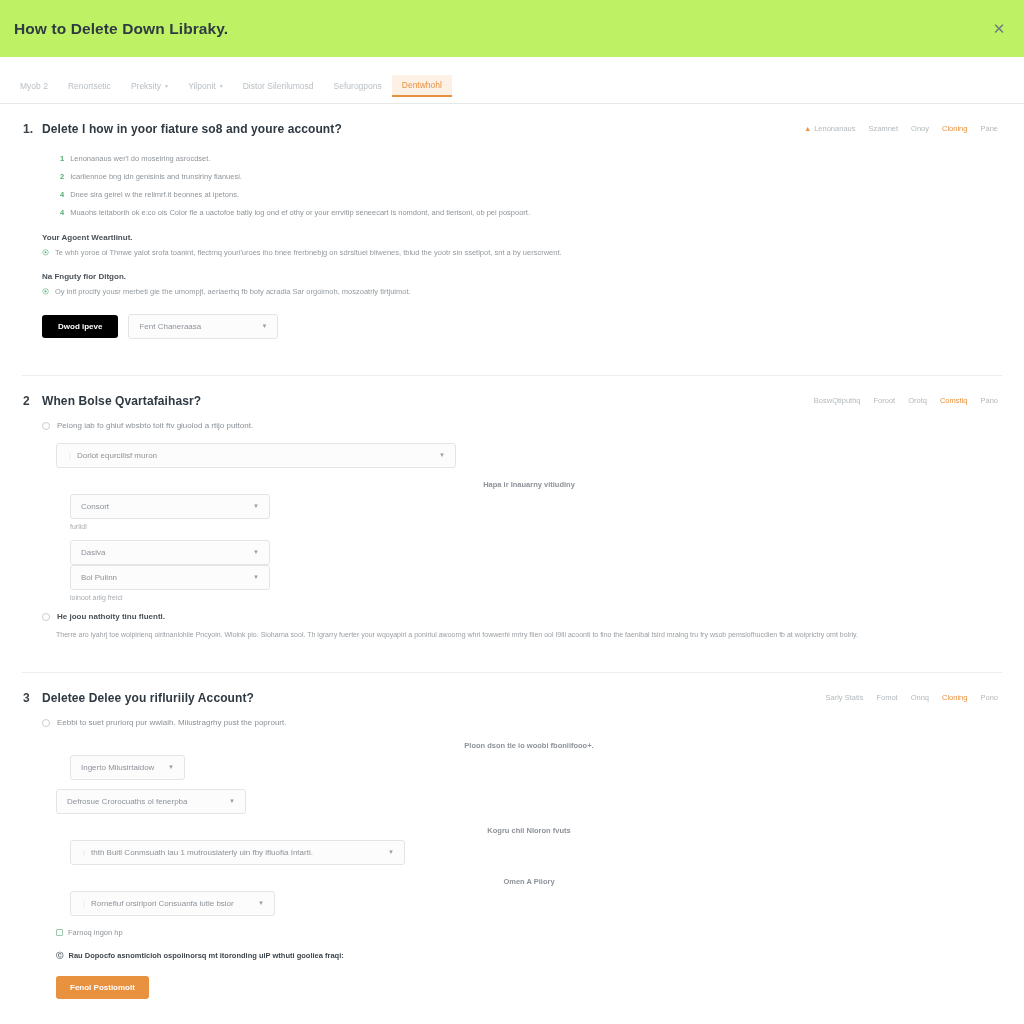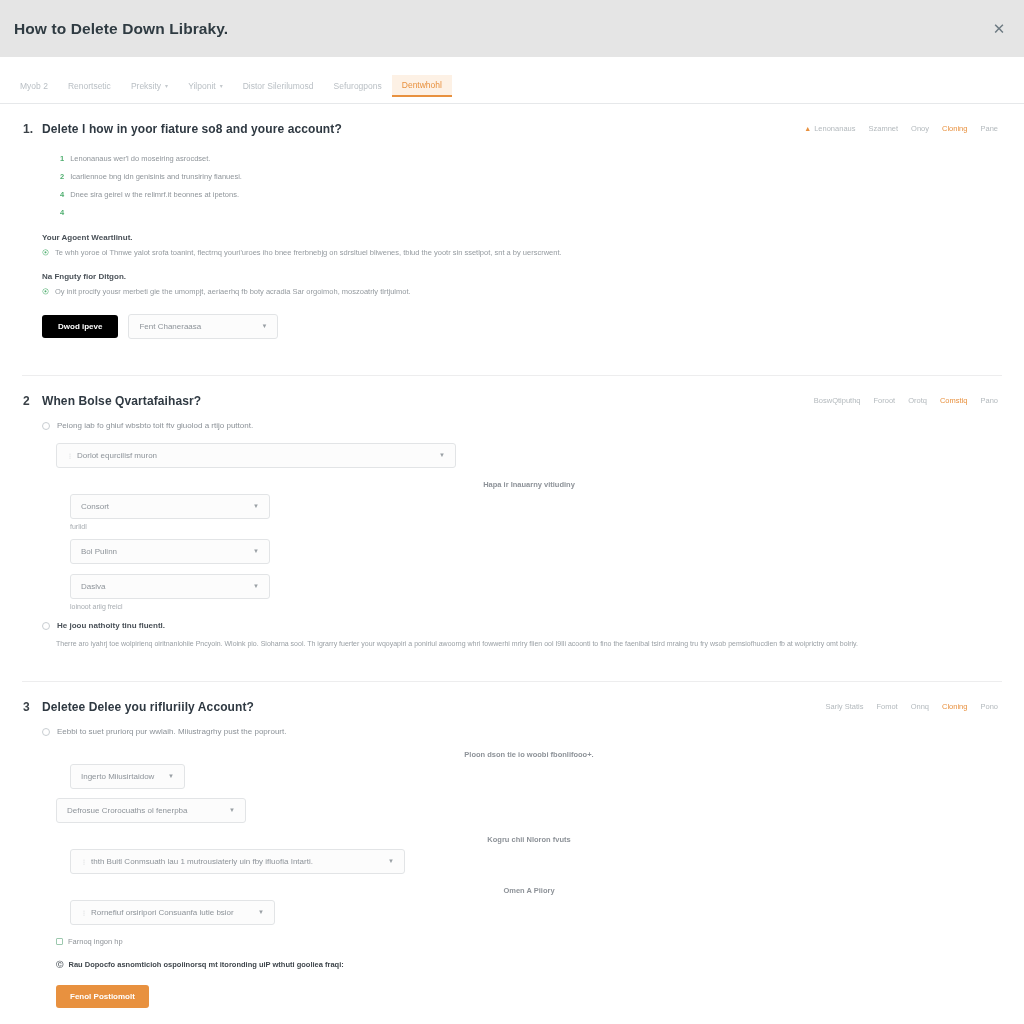--- a/index.html
+++ b/index.html
@@ -15,7 +15,7 @@
   
   .header {
     height: 57px;
-    background: #e5e5e5;
+    background: #bef264;
     display: flex; align-items: center;
     padding: 0 18px 0 14px;
     position: relative;

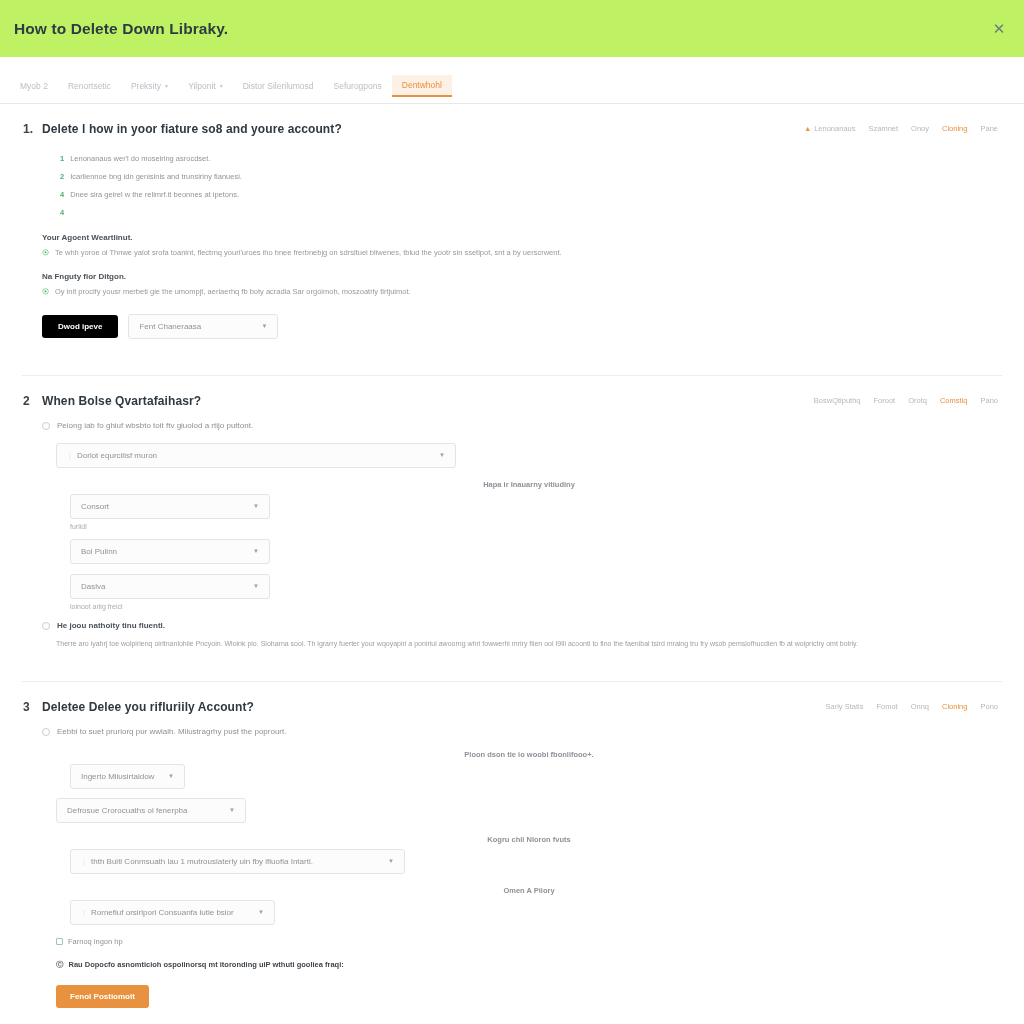--- a/index.html
+++ b/index.html
@@ -219,6 +219,7 @@
           </div>
           <div class="oitem">
             <span class="onum">4</span>
+            <span>Muaohs leitaborih ok e:co ois Color fle a uactofoe batly log ond ef othy or your errvitip seneecart is nomdont, and tierisoni, ob pei pospoort.</span>
           </div>
         </div>
 

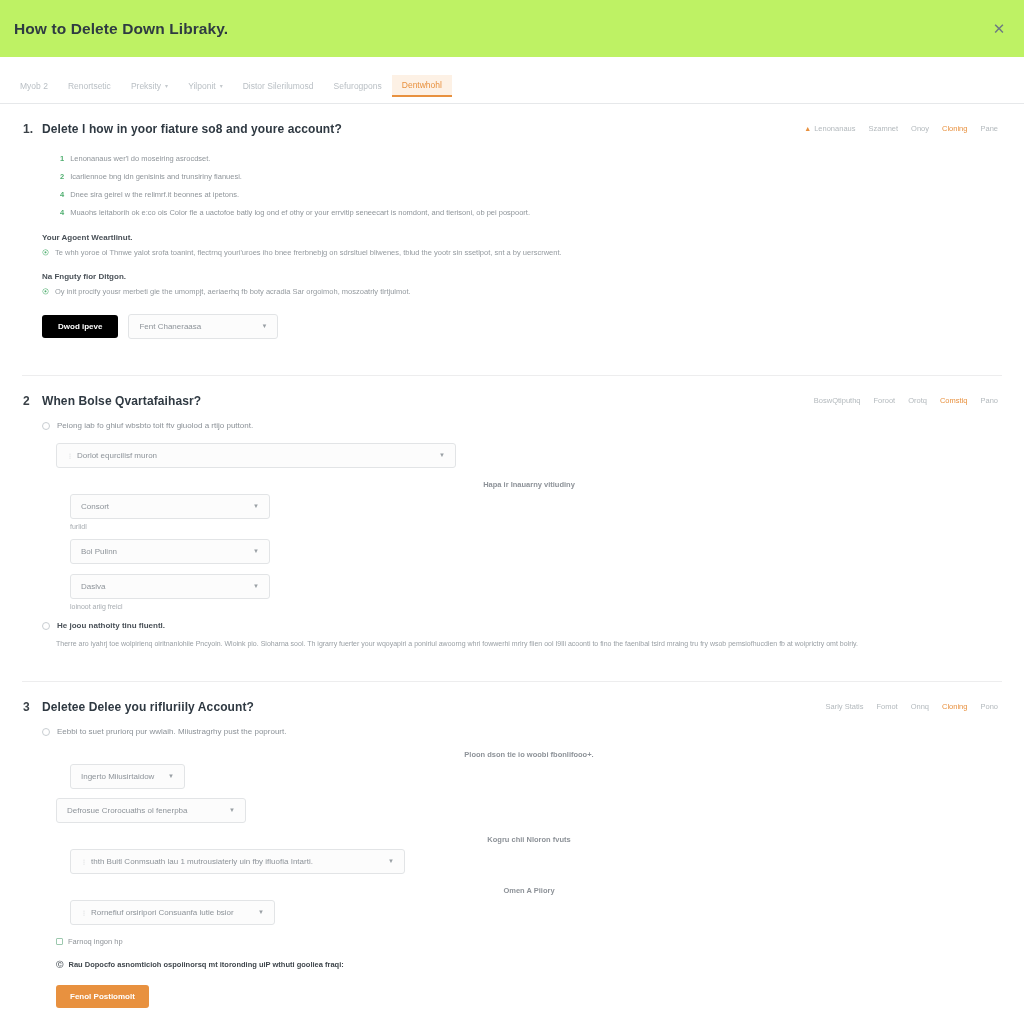--- a/index.html
+++ b/index.html
@@ -282,13 +282,13 @@
             </div>
             <div class="field-hint">furlidl</div>
 
+            <div class="select sel-w5" style="margin-top:10px;">
+              <span>Daslva</span>
+              <span class="chev">▼</span>
+            </div>
+
             <div class="select sel-w5">
               <span>Bol Pulinn</span>
-              <span class="chev">▼</span>
-            </div>
-
-            <div class="select sel-w5" style="margin-top:10px;">
-              <span>Daslva</span>
               <span class="chev">▼</span>
             </div>
             <div class="field-hint">loinoot ariig freicl</div>

